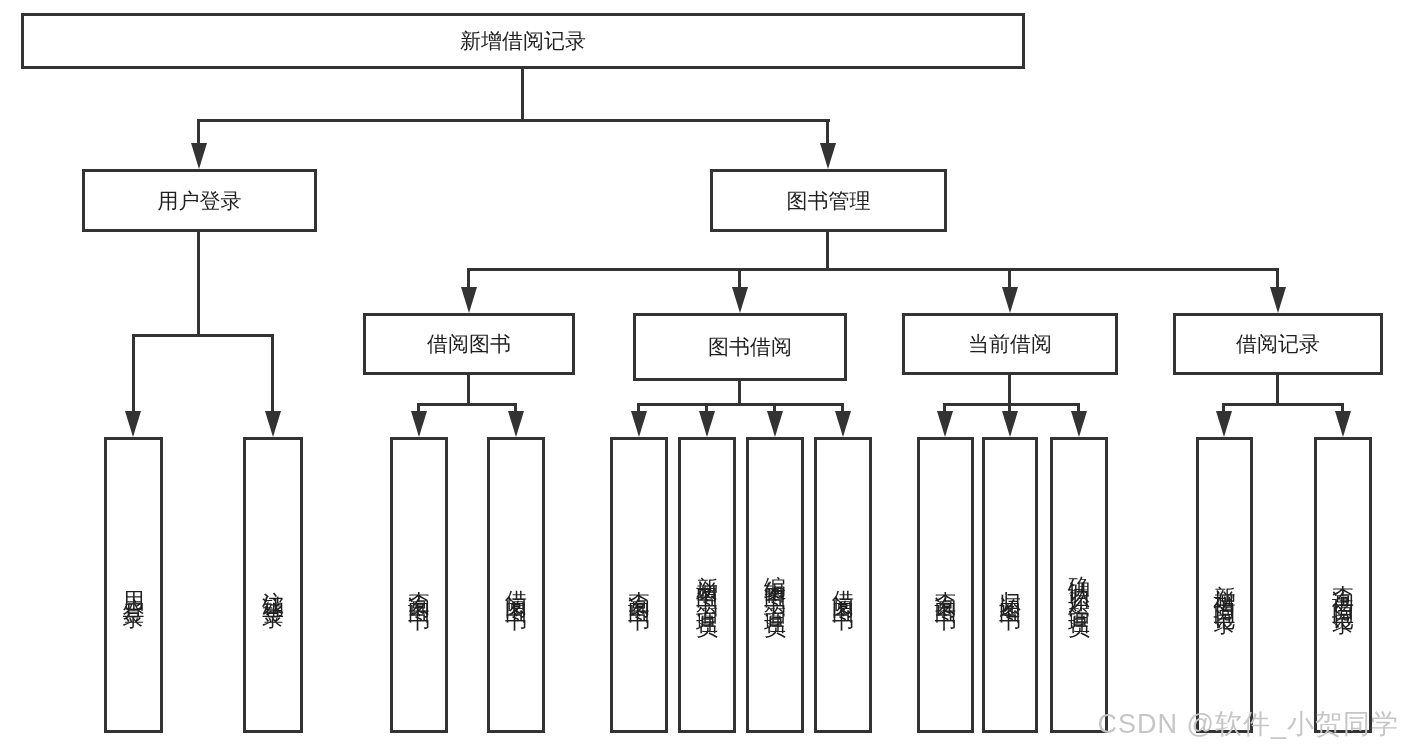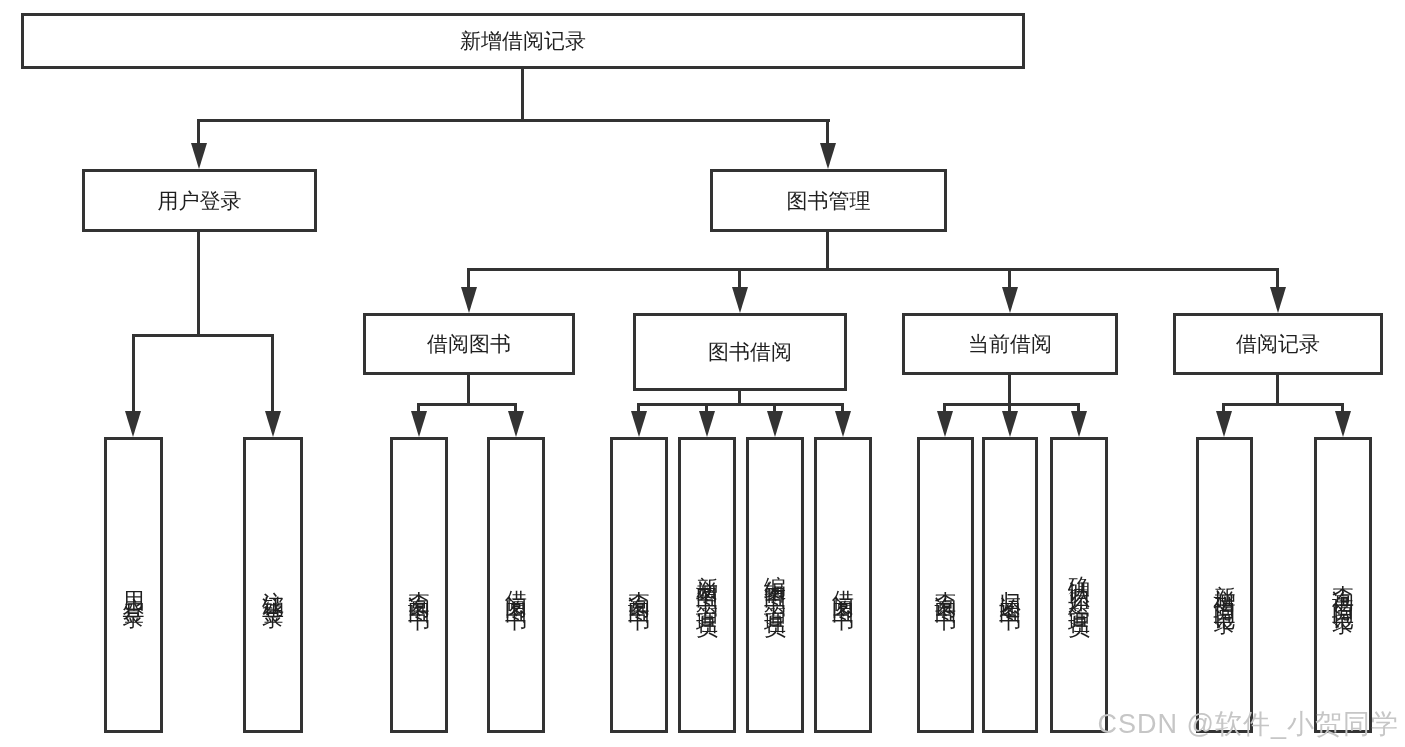--- a/index.html
+++ b/index.html
@@ -80,7 +80,7 @@
   <div class="node" style="left:363px;top:313px;width:212px;height:62px;">
     <span>借阅图书</span>
   </div>
-  <div class="node" style="left:633px;top:313px;width:214px;height:78px;padding-left:20px;">
+  <div class="node" style="left:633px;top:313px;width:214px;height:68px;padding-left:20px;">
     <span>图书借阅</span>
   </div>
   <div class="node" style="left:902px;top:313px;width:216px;height:62px;align-items:center;">

